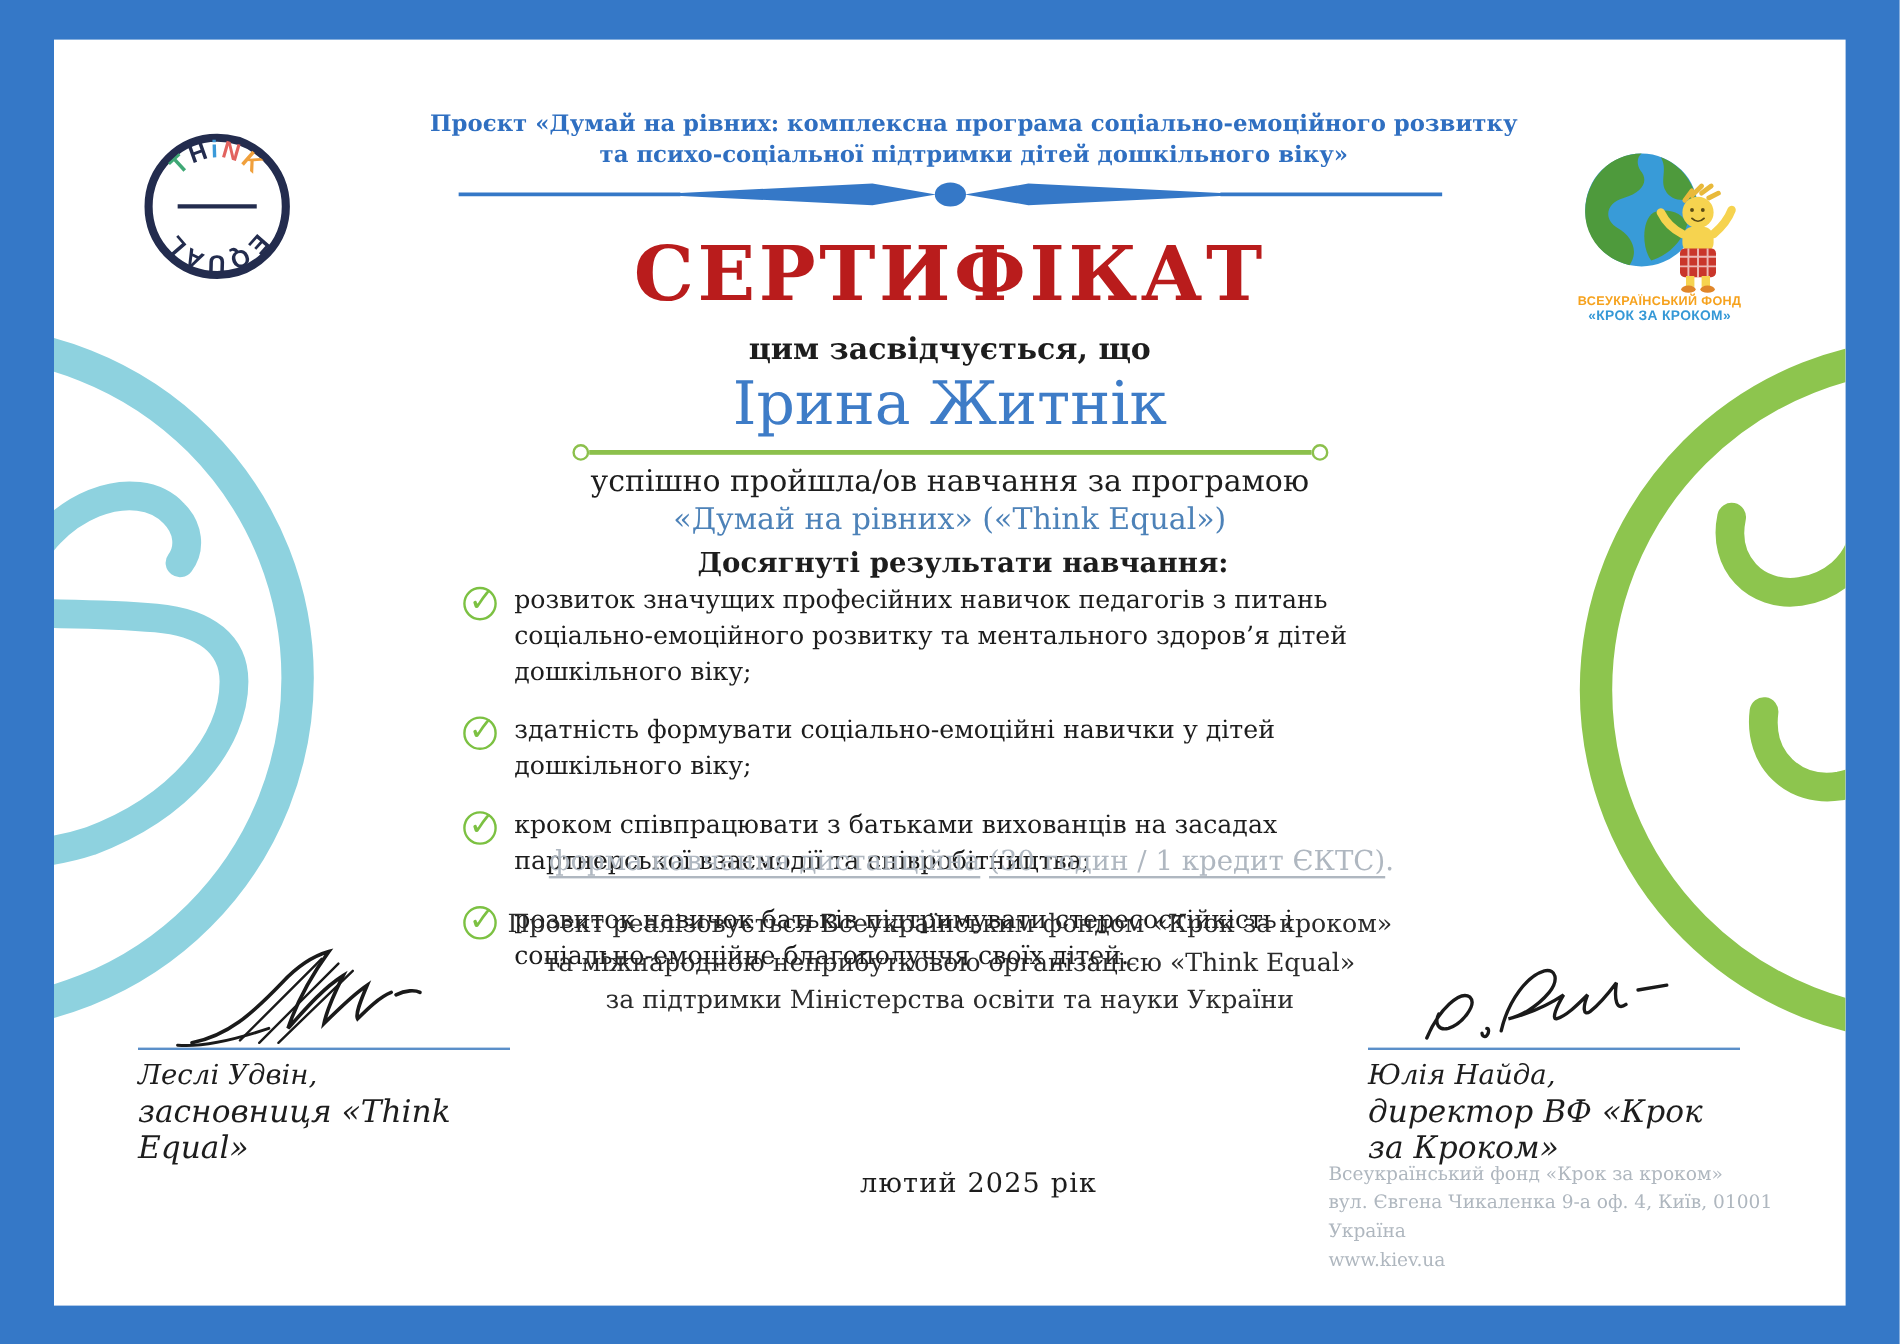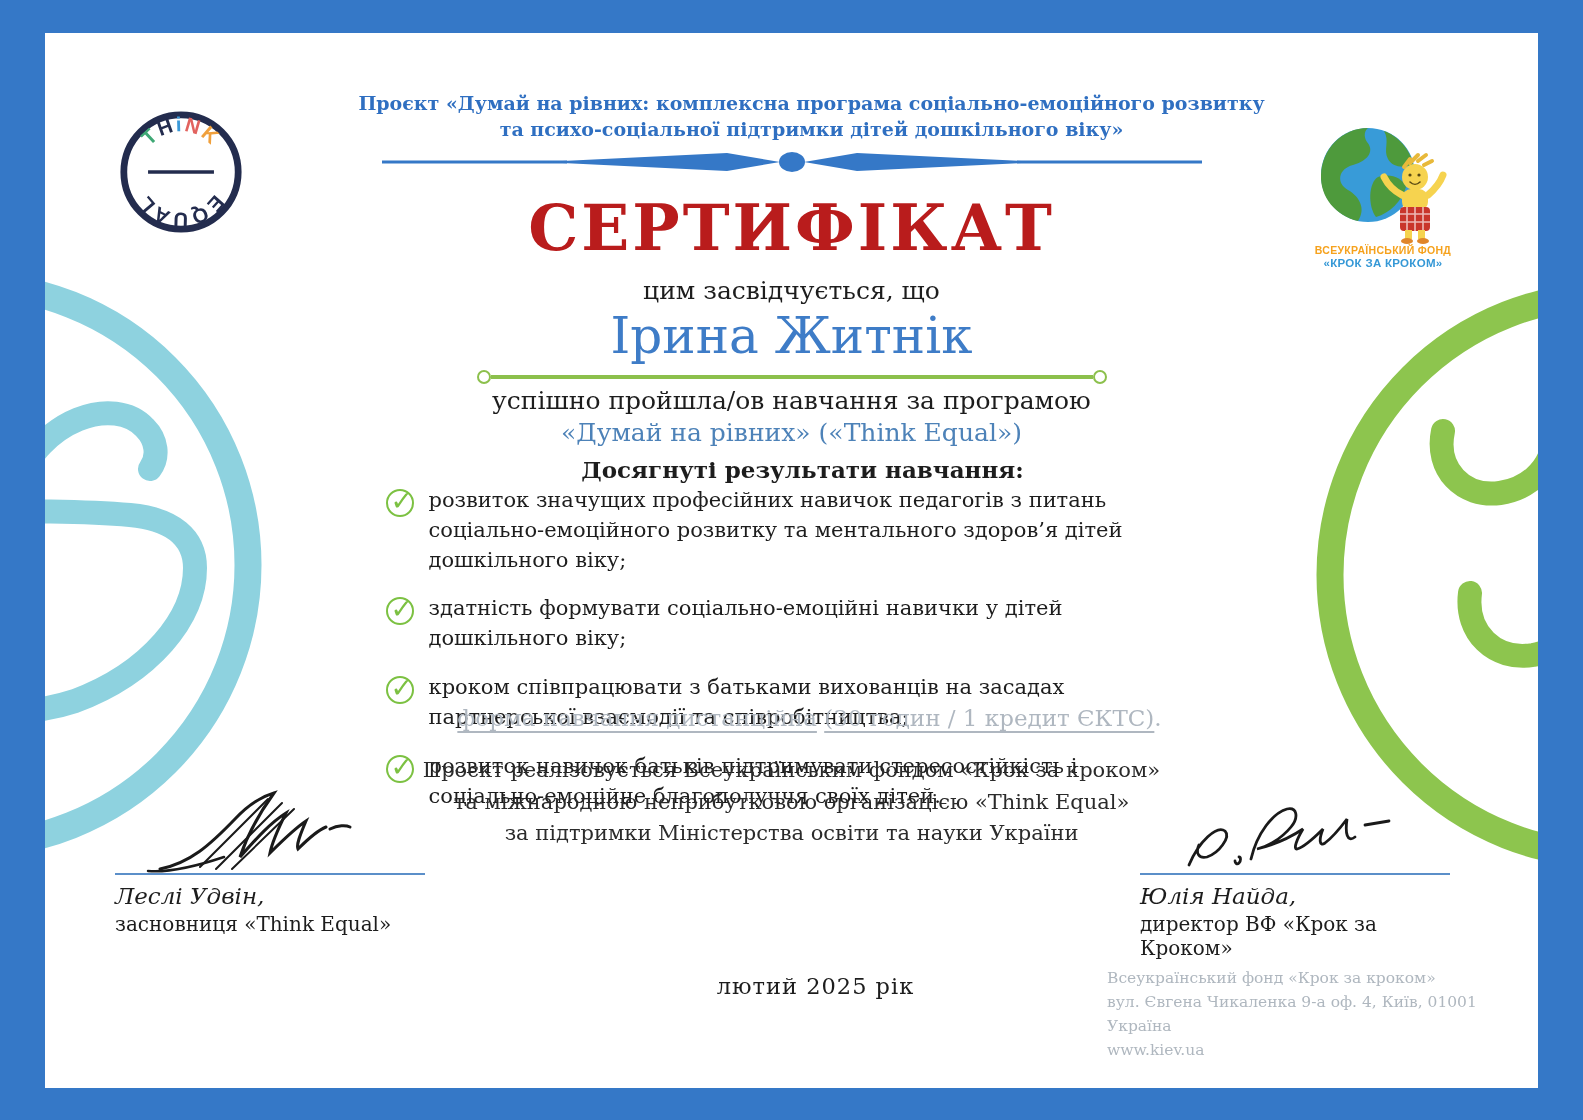--- a/index.html
+++ b/index.html
@@ -32,7 +32,7 @@
     position:absolute;left:0;right:0;top:158px;text-align:center;
     color:#b91c1c;font-weight:bold;font-size:63px;letter-spacing:3px;
   }
-  .attest{position:absolute;left:0;right:0;top:243px;text-align:center;font-size:25px;}
+  .attest{position:absolute;left:0;right:0;top:243px;text-align:center;font-size:25px;font-weight:bold;}
   .recipient{position:absolute;left:0;right:0;top:274px;text-align:center;color:#3E7CC7;font-size:50px;}
   .name-divider{position:absolute;left:50%;top:337px;transform:translateX(-50%);width:630px;display:flex;align-items:center;}
   .name-divider .ring{width:10px;height:10px;border:2.5px solid #8CC04C;border-radius:50%;background:#fff;flex-shrink:0;}

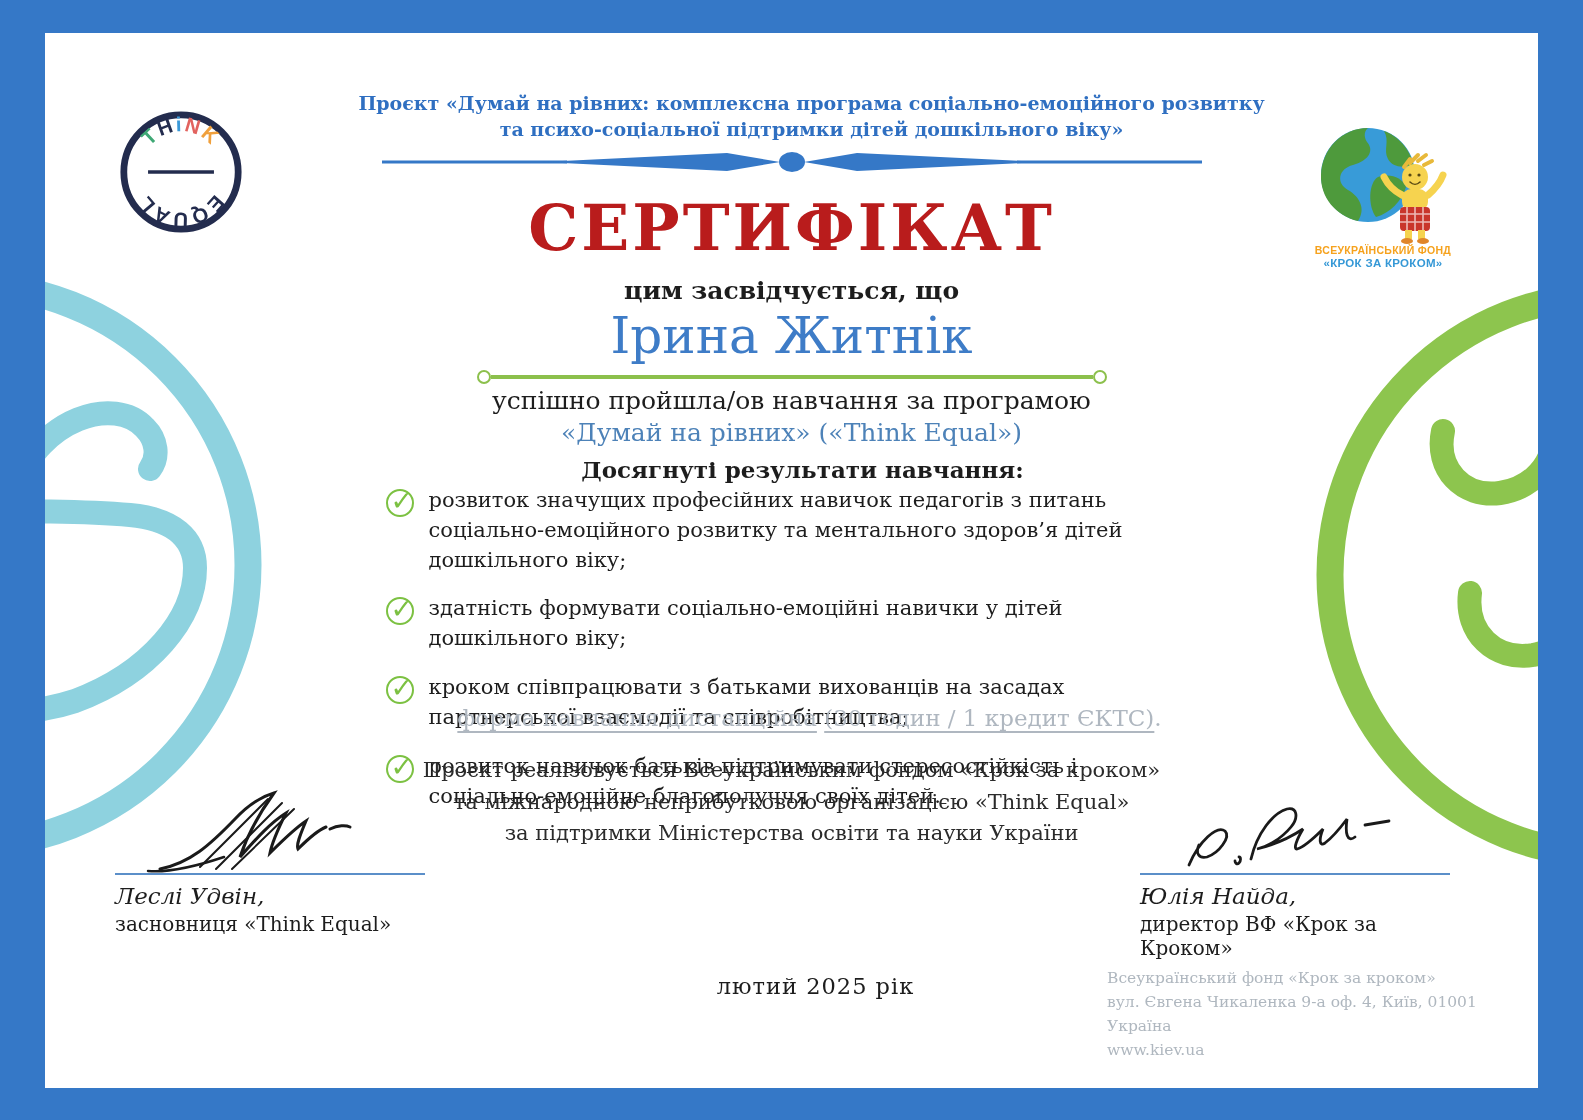--- a/index.html
+++ b/index.html
@@ -58,7 +58,7 @@
   .sig-svg{width:260px;height:88px;display:block;margin:0 auto;}
   .sig-line{border:none;border-top:2px solid #5B8FC9;margin:0 0 6px 0;}
   .sig-name{font-size:23px;font-style:italic;line-height:1.35;}
-  .sig-role{font-size:20px;}
+  .sig-role{font-size:26px;font-style:italic;}
 
   
   .footer-number{position:absolute;left:80px;top:940px;font-size:22.5px;}

